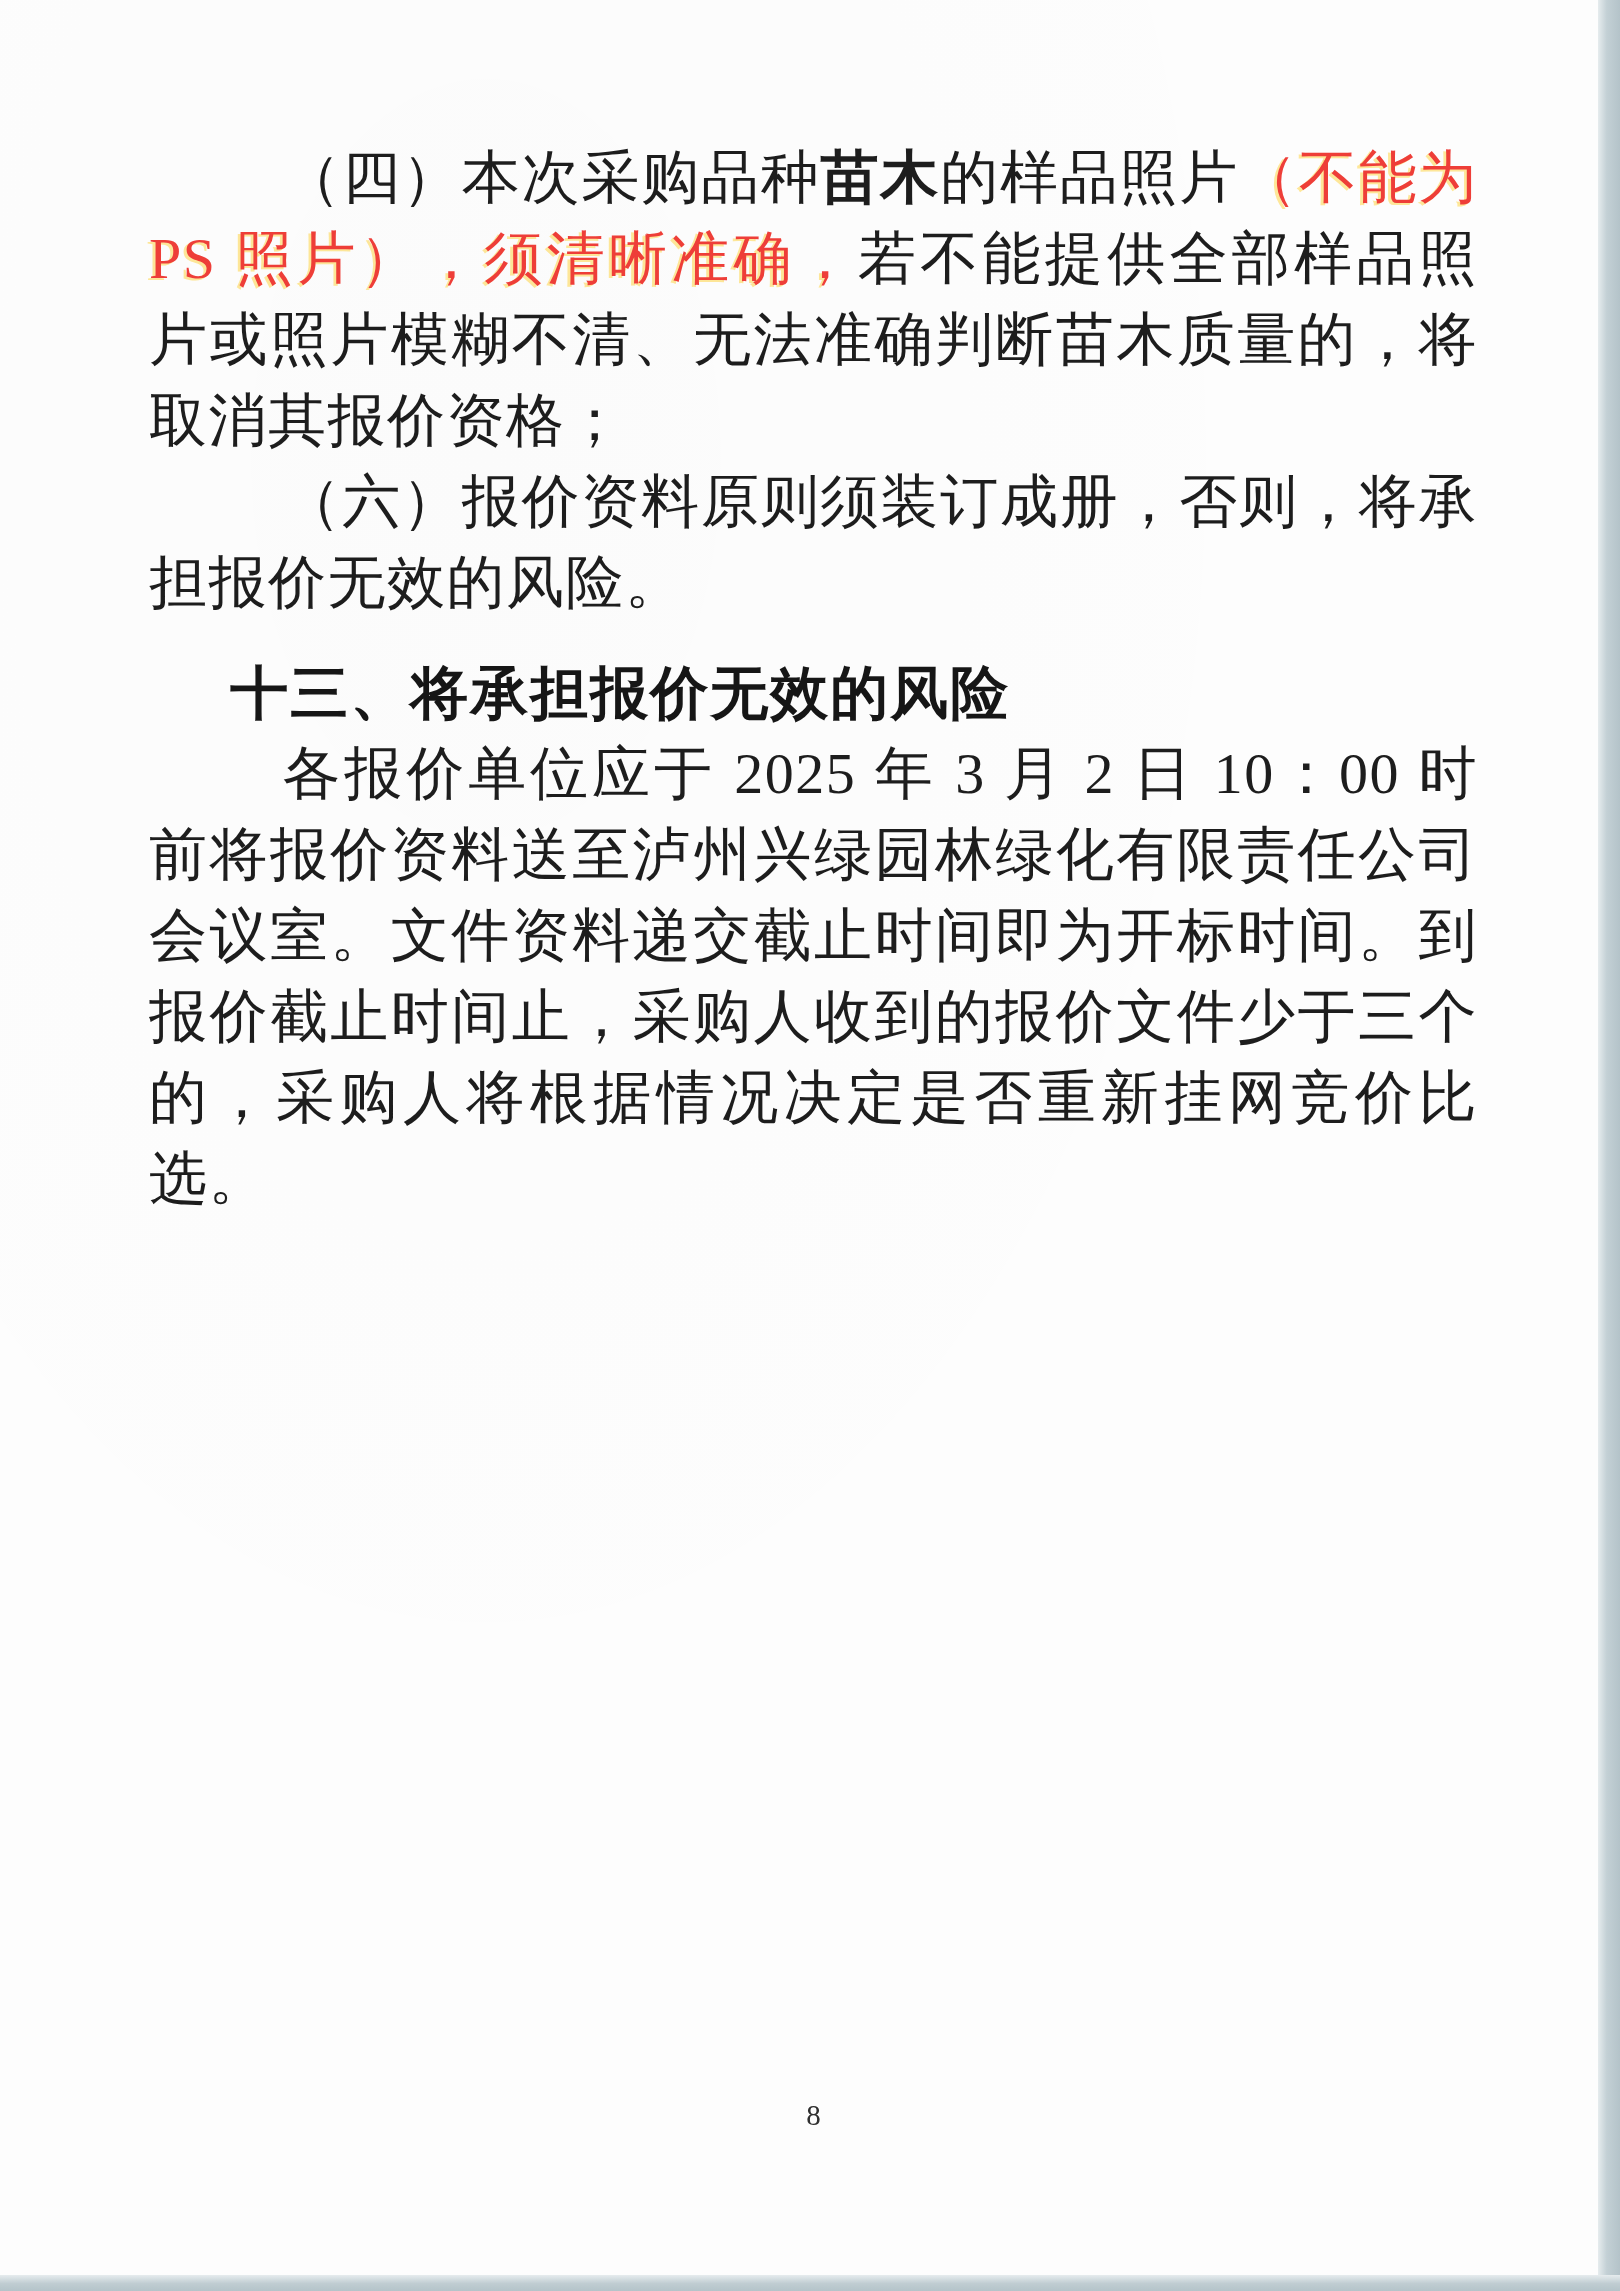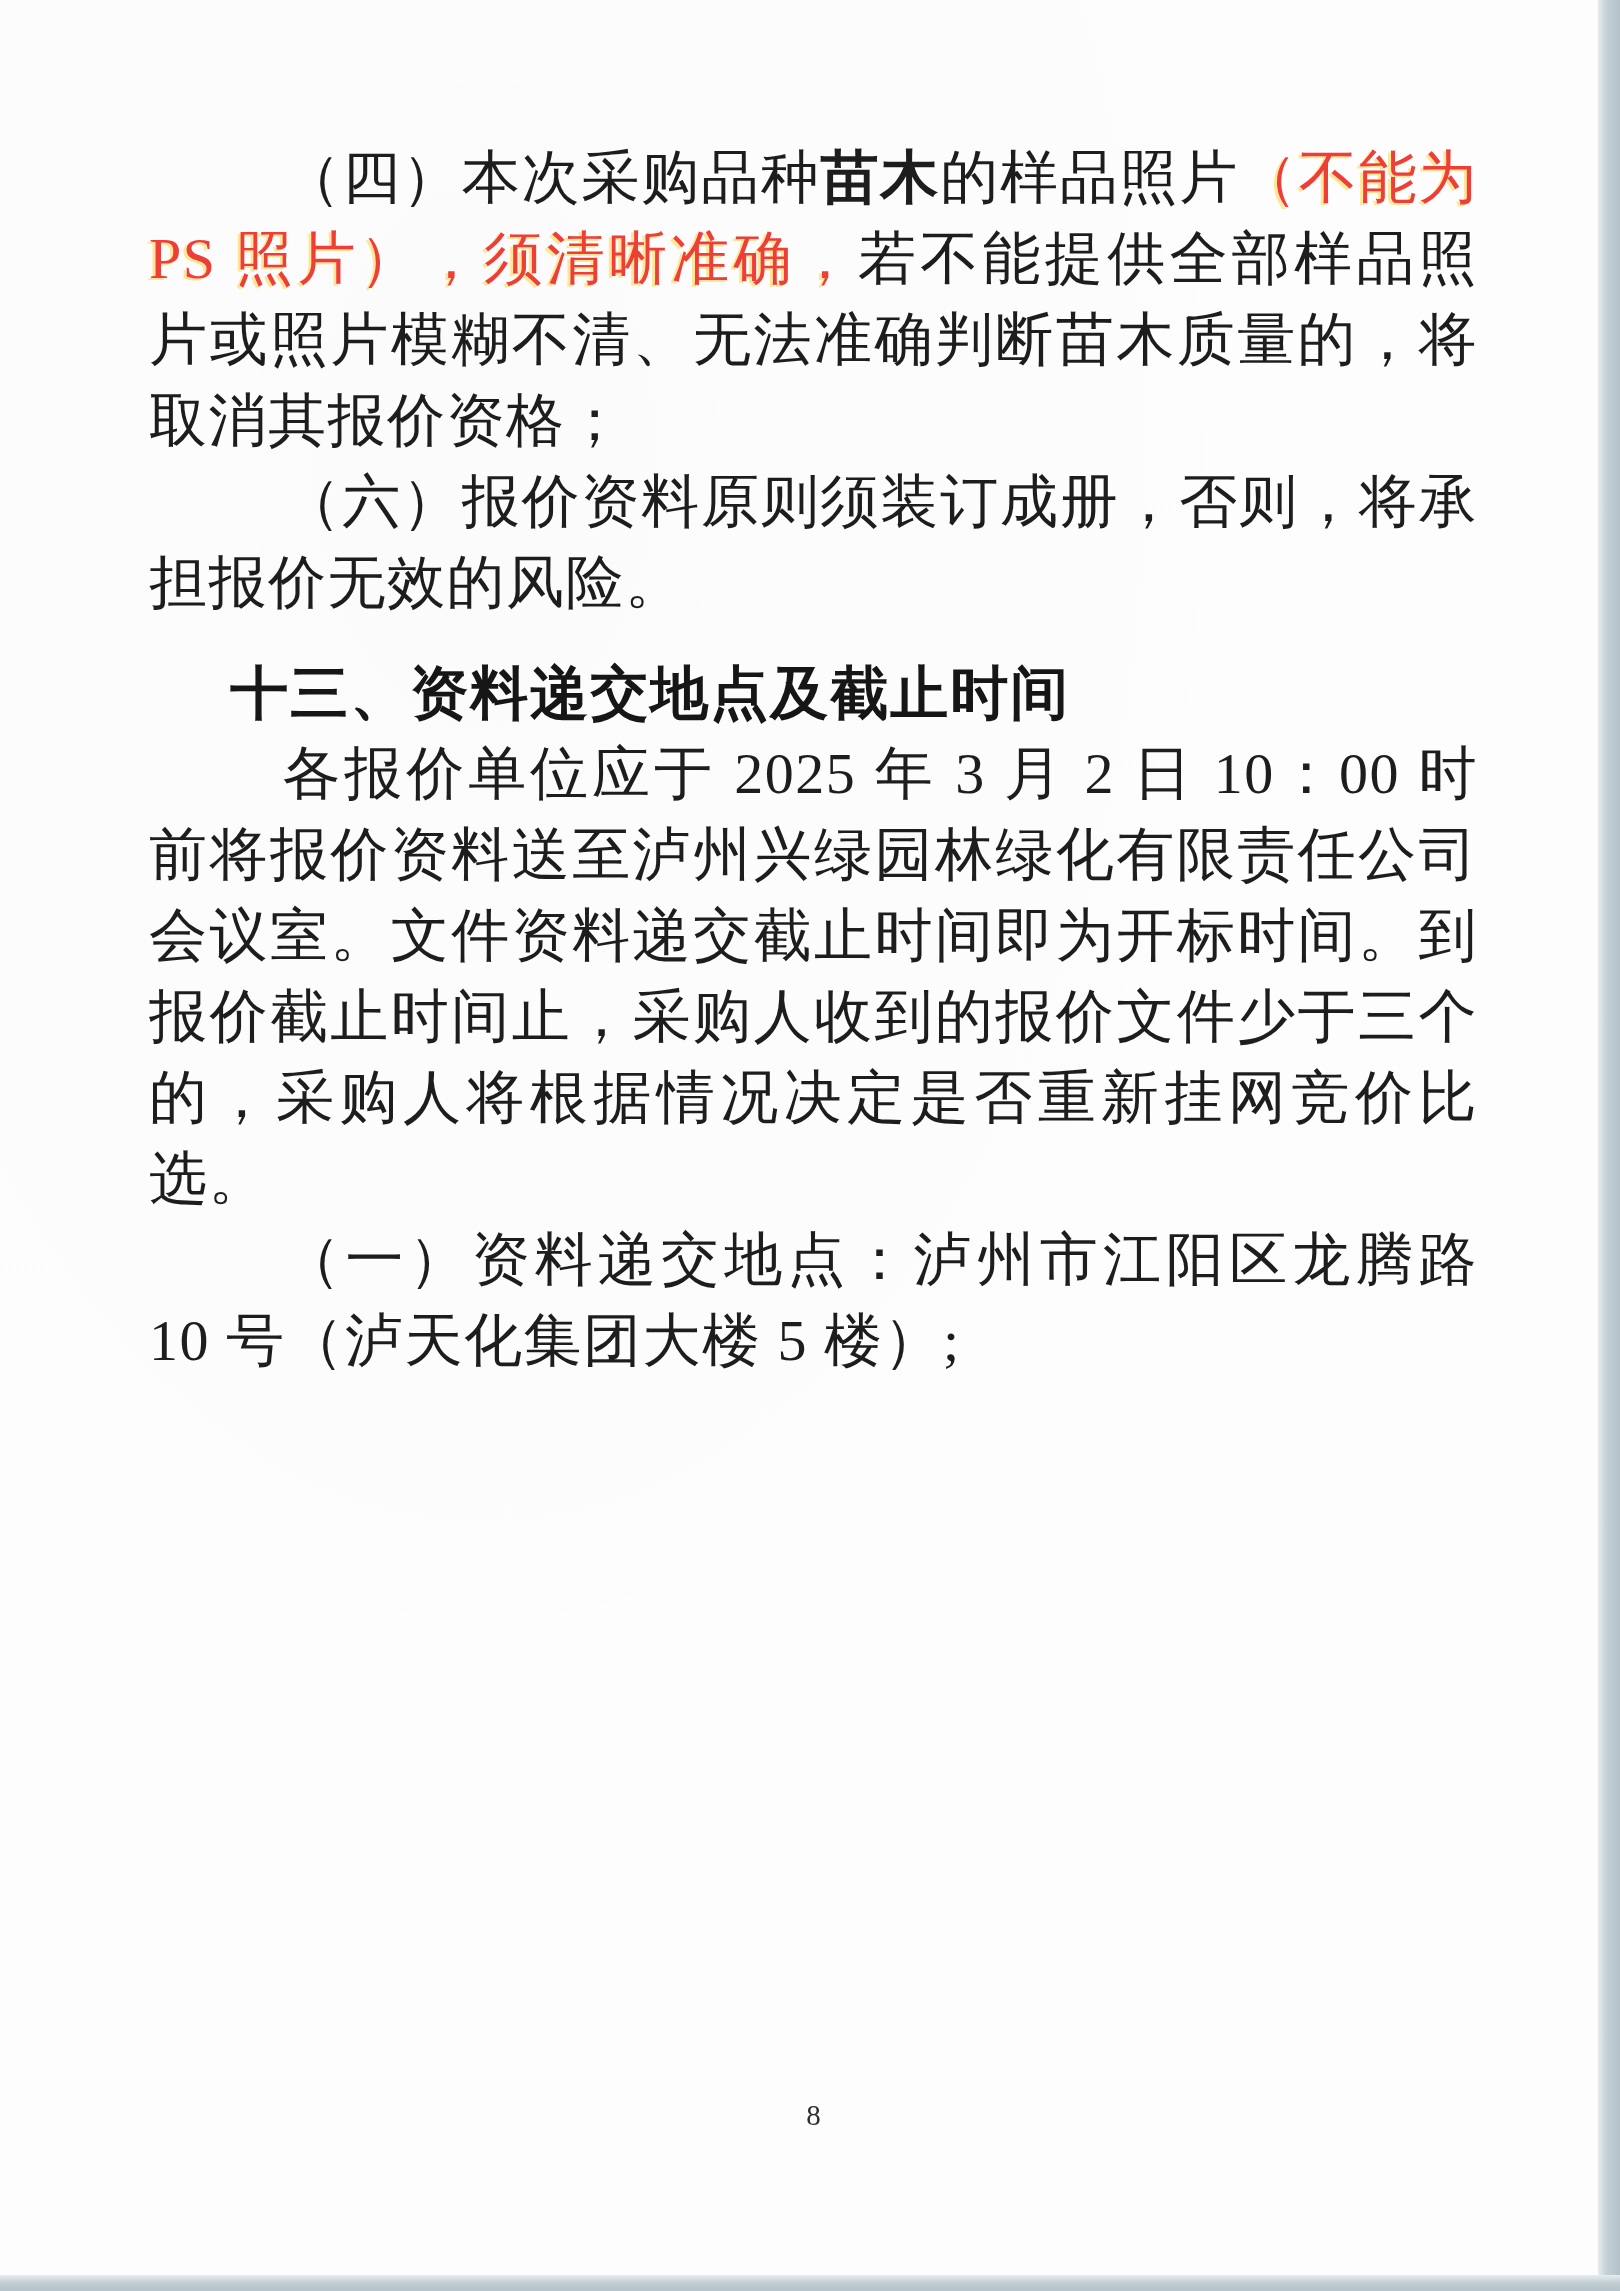--- a/index.html
+++ b/index.html
@@ -73,7 +73,7 @@
   <div class="page-content">
       <div class="para"><span>（四）本次采购品种</span><span class="bold">苗木</span><span>的样品照片</span><span class="red">（不能为 PS 照片），须清晰准确，</span><span>若不能提供全部样品照片或照片模糊不清、无法准确判断苗木质量的，将取消其报价资格；</span></div>
       <div class="para"><span>（六）报价资料原则须装订成册，否则，将承担报价无效的风险。</span></div>
-      <div class="heading"><span>十三、资料递交地点及截止时间</span></div>
+      <div class="heading"><span>十三、将承担报价无效的风险</span></div>
       <div class="para"><span>各报价单位应于 2025 年 3 月 2 日 10：00 时前将报价资料送至泸州兴绿园林绿化有限责任公司会议室。文件资料递交截止时间即为开标时间。到报价截止时间止，采购人收到的报价文件少于三个的，采购人将根据情况决定是否重新挂网竞价比选。</span></div>
       <div class="para"><span>（一）资料递交地点：泸州市江阳区龙腾路 10 号（泸天化集团大楼 5 楼）;</span></div>
     </div>

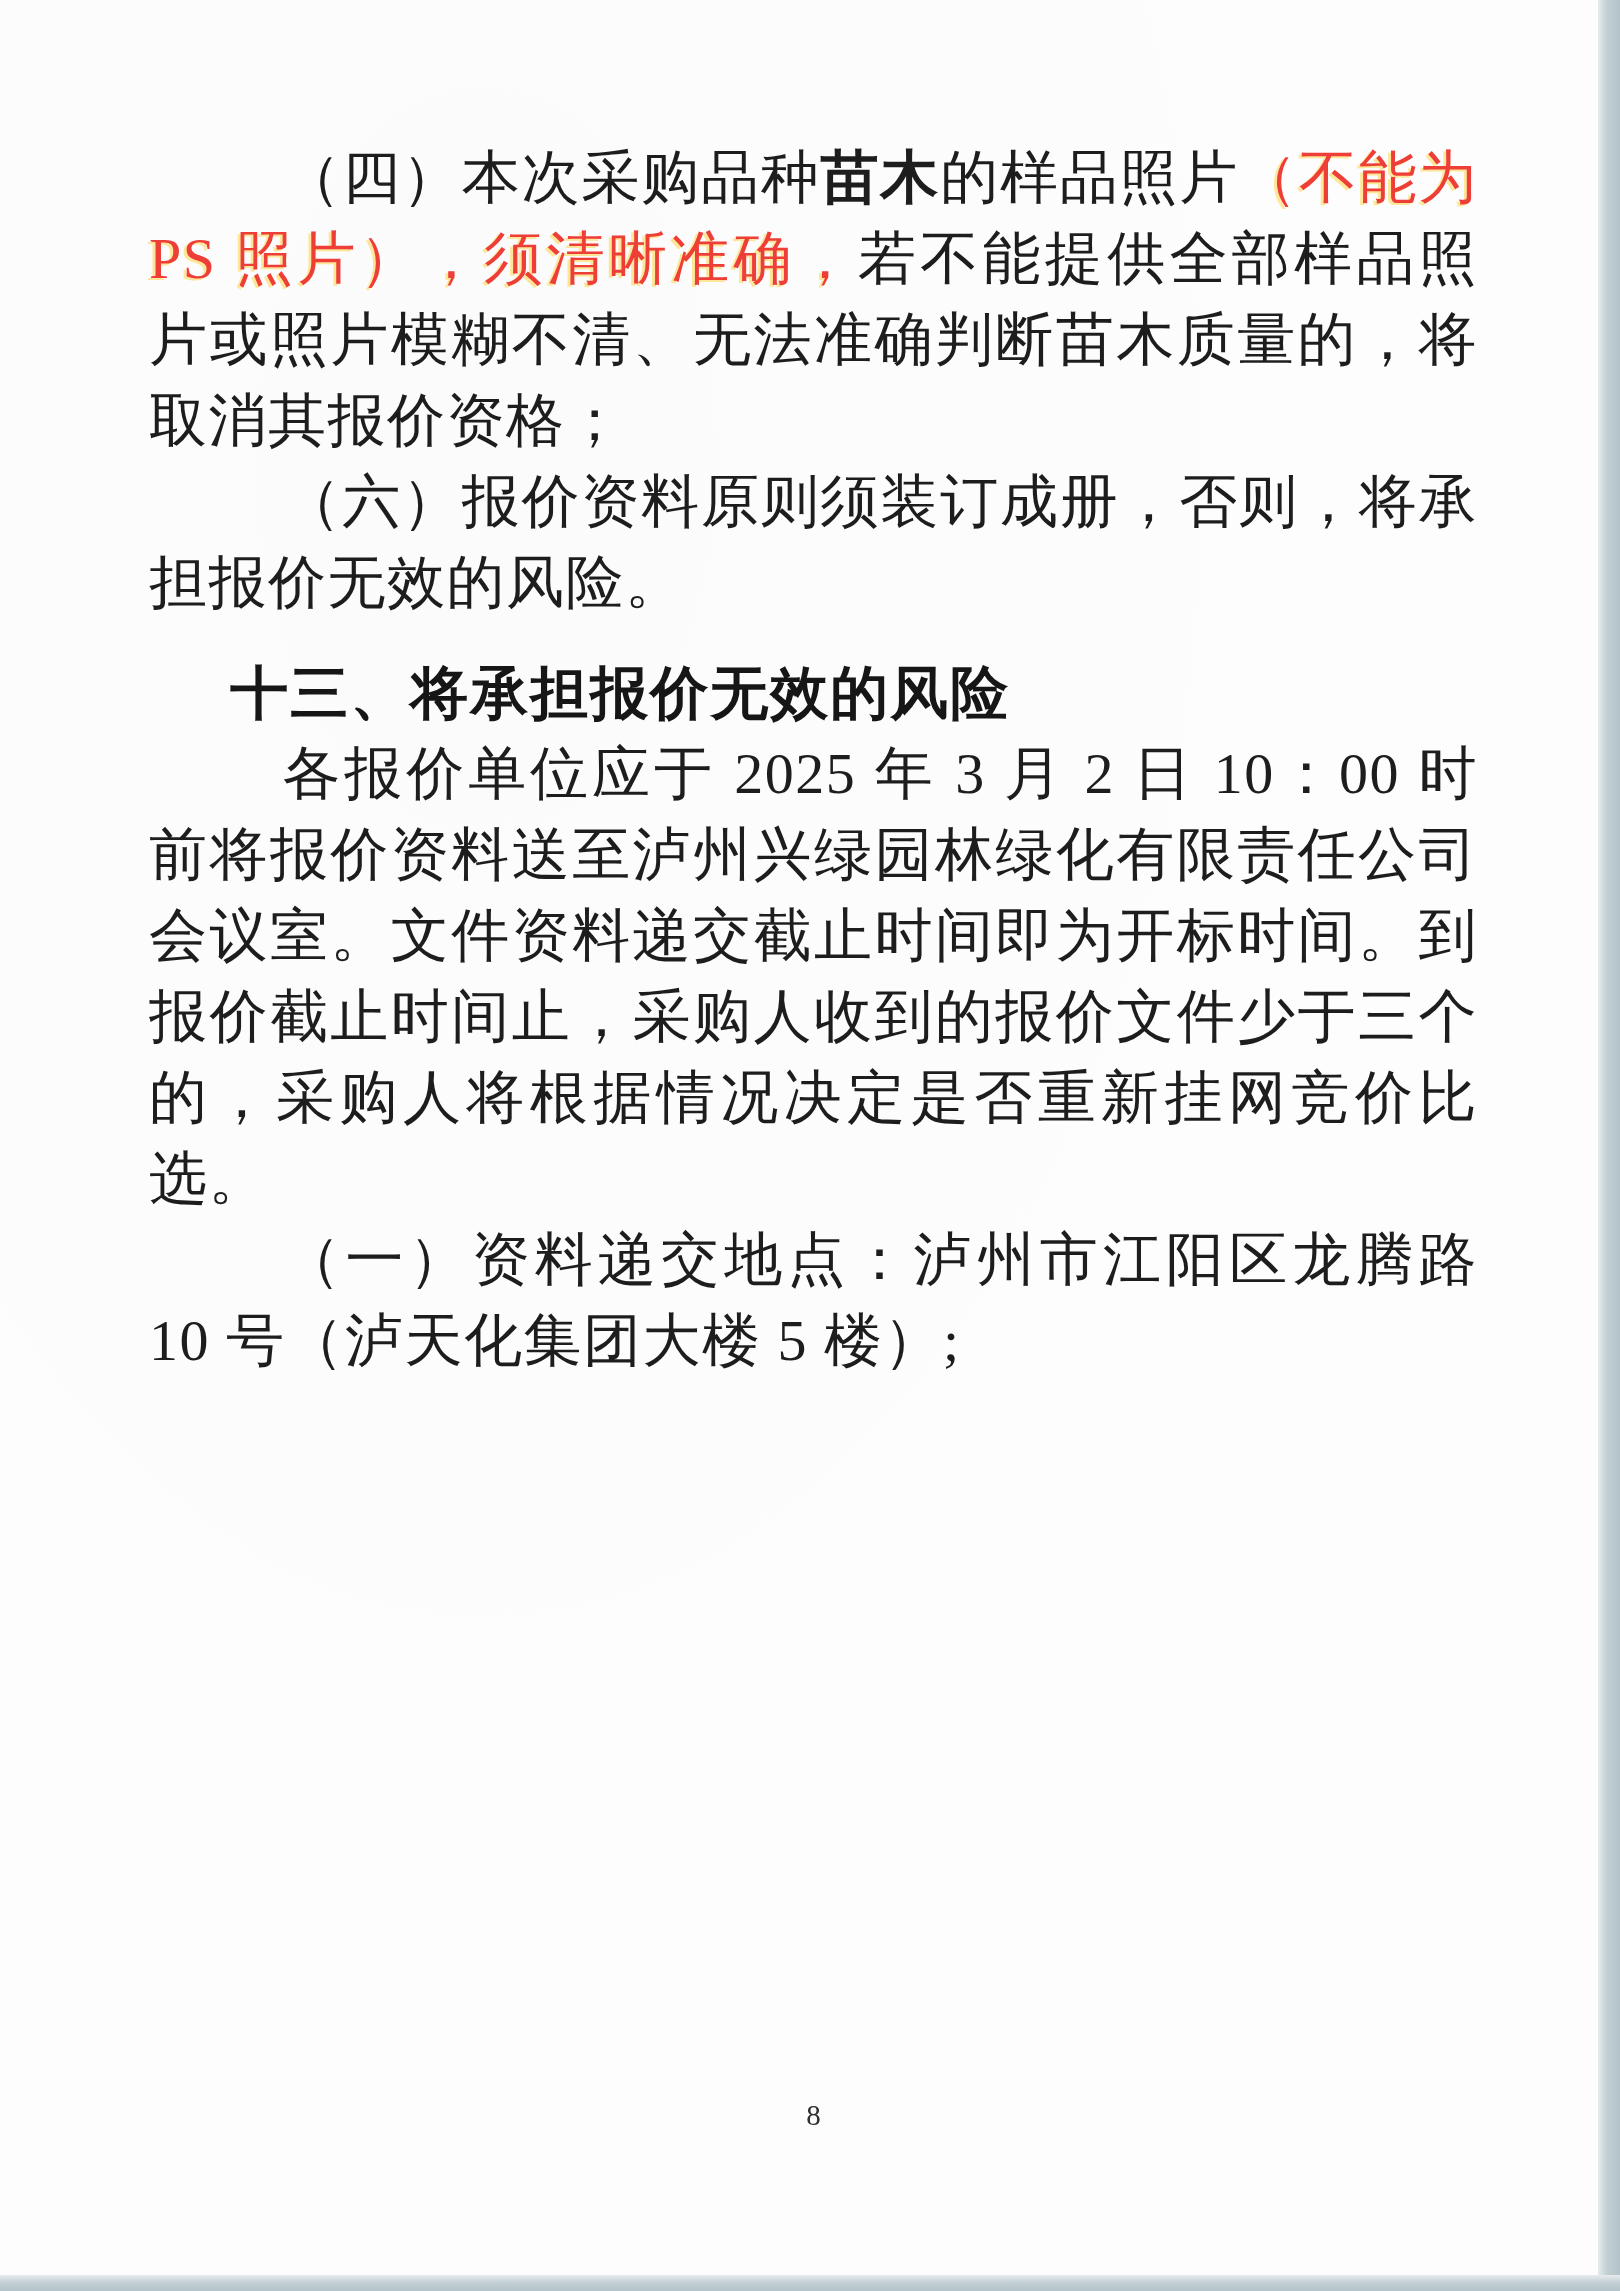--- a/index.html
+++ b/index.html
@@ -75,7 +75,6 @@
       <div class="para"><span>（六）报价资料原则须装订成册，否则，将承担报价无效的风险。</span></div>
       <div class="heading"><span>十三、将承担报价无效的风险</span></div>
       <div class="para"><span>各报价单位应于 2025 年 3 月 2 日 10：00 时前将报价资料送至泸州兴绿园林绿化有限责任公司会议室。文件资料递交截止时间即为开标时间。到报价截止时间止，采购人收到的报价文件少于三个的，采购人将根据情况决定是否重新挂网竞价比选。</span></div>
-      <div class="para"><span>（一）资料递交地点：泸州市江阳区龙腾路 10 号（泸天化集团大楼 5 楼）;</span></div>
     </div>
   <div class="page-number">8</div>
   <div class="scan-edge-right"></div>

